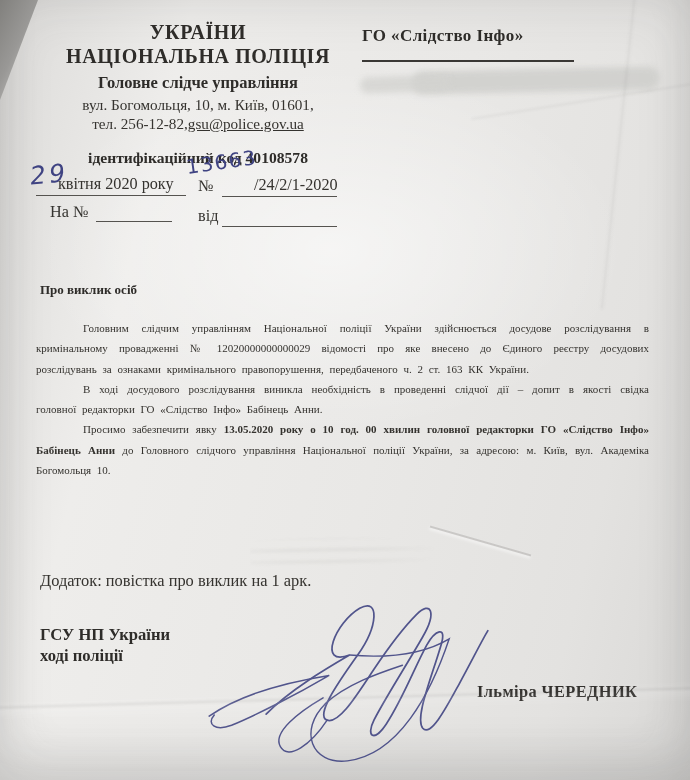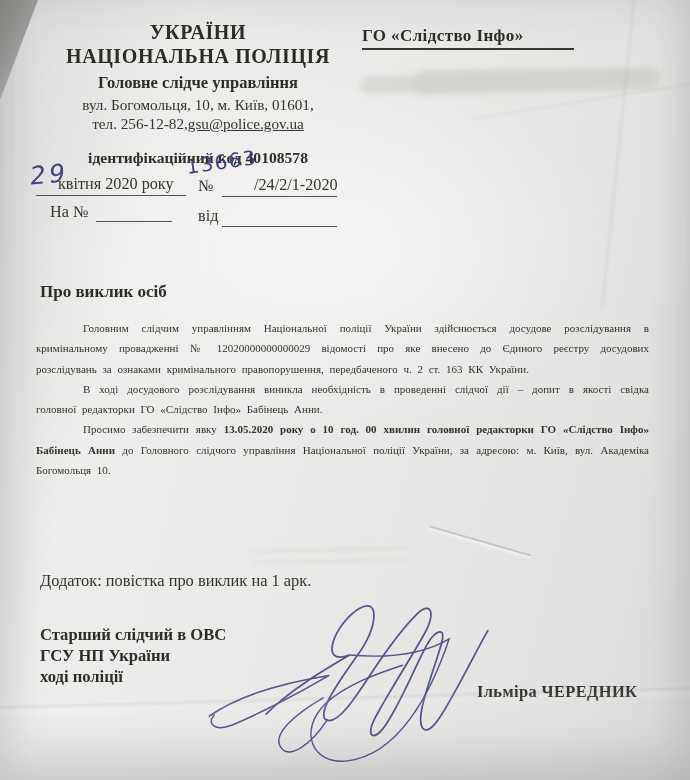--- a/index.html
+++ b/index.html
@@ -35,7 +35,7 @@
   .recipient {
     position:absolute; left:362px; top:26px; width:212px;
     font-weight:bold; font-size:17px; letter-spacing:0.4px;
-    border-bottom:2px solid #3a3835; padding-bottom:2px; color:#2e2c29;
+    border-bottom:2px solid #3a3835; padding-bottom:14px; color:#2e2c29;
   }
 
   .smudge {

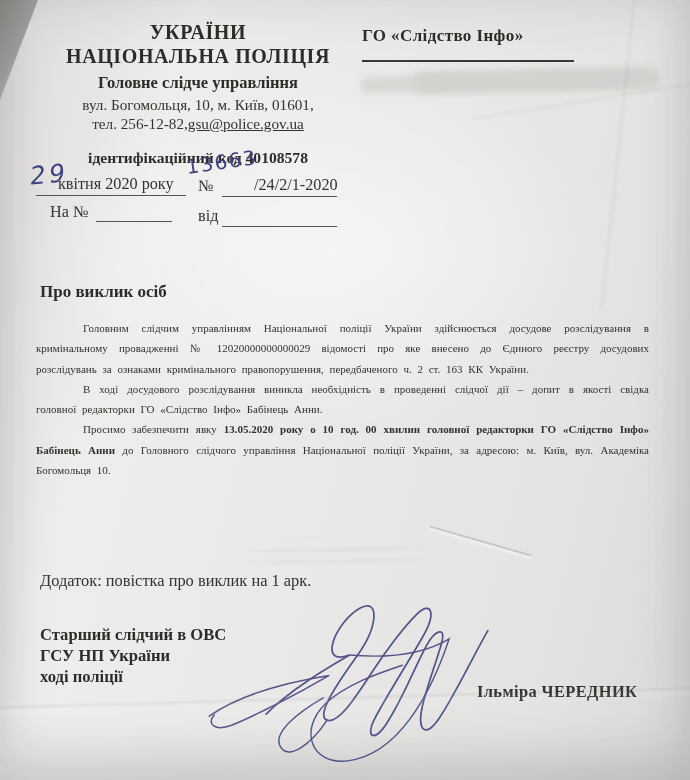--- a/index.html
+++ b/index.html
@@ -72,7 +72,7 @@
   .rule-vid { left:222px; top:226px; width:115px; }
 
   
-  .subject { position:absolute; left:40px; top:282px; font-weight:bold; font-size:17px; color:#2e2c29; }
+  .subject { position:absolute; left:40px; top:282px; font-weight:bold; font-size:13px; color:#2e2c29; }
   .body-text {
     position:absolute; left:36px; top:318px; width:613px;
     font-size:11px; line-height:20.3px; text-align:justify; word-spacing:3px;

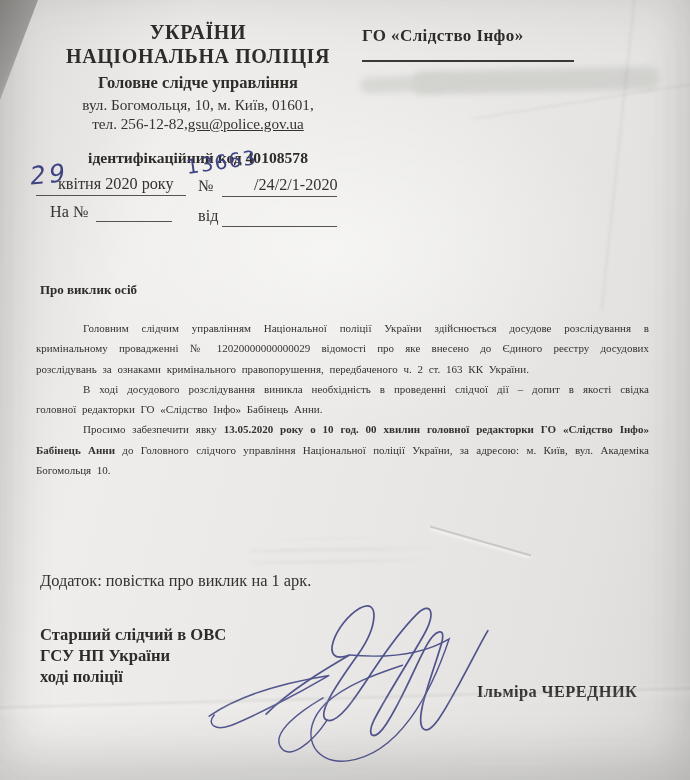--- a/index.html
+++ b/index.html
@@ -151,7 +151,6 @@
   <div class="attachment">Додаток: повістка про виклик на 1 арк.</div>
 
   <div class="sig-titles">
-    <div>Старший слідчий в ОВС</div>
     <div>ГСУ НП України</div>
     <div>ході поліції</div>
   </div>

